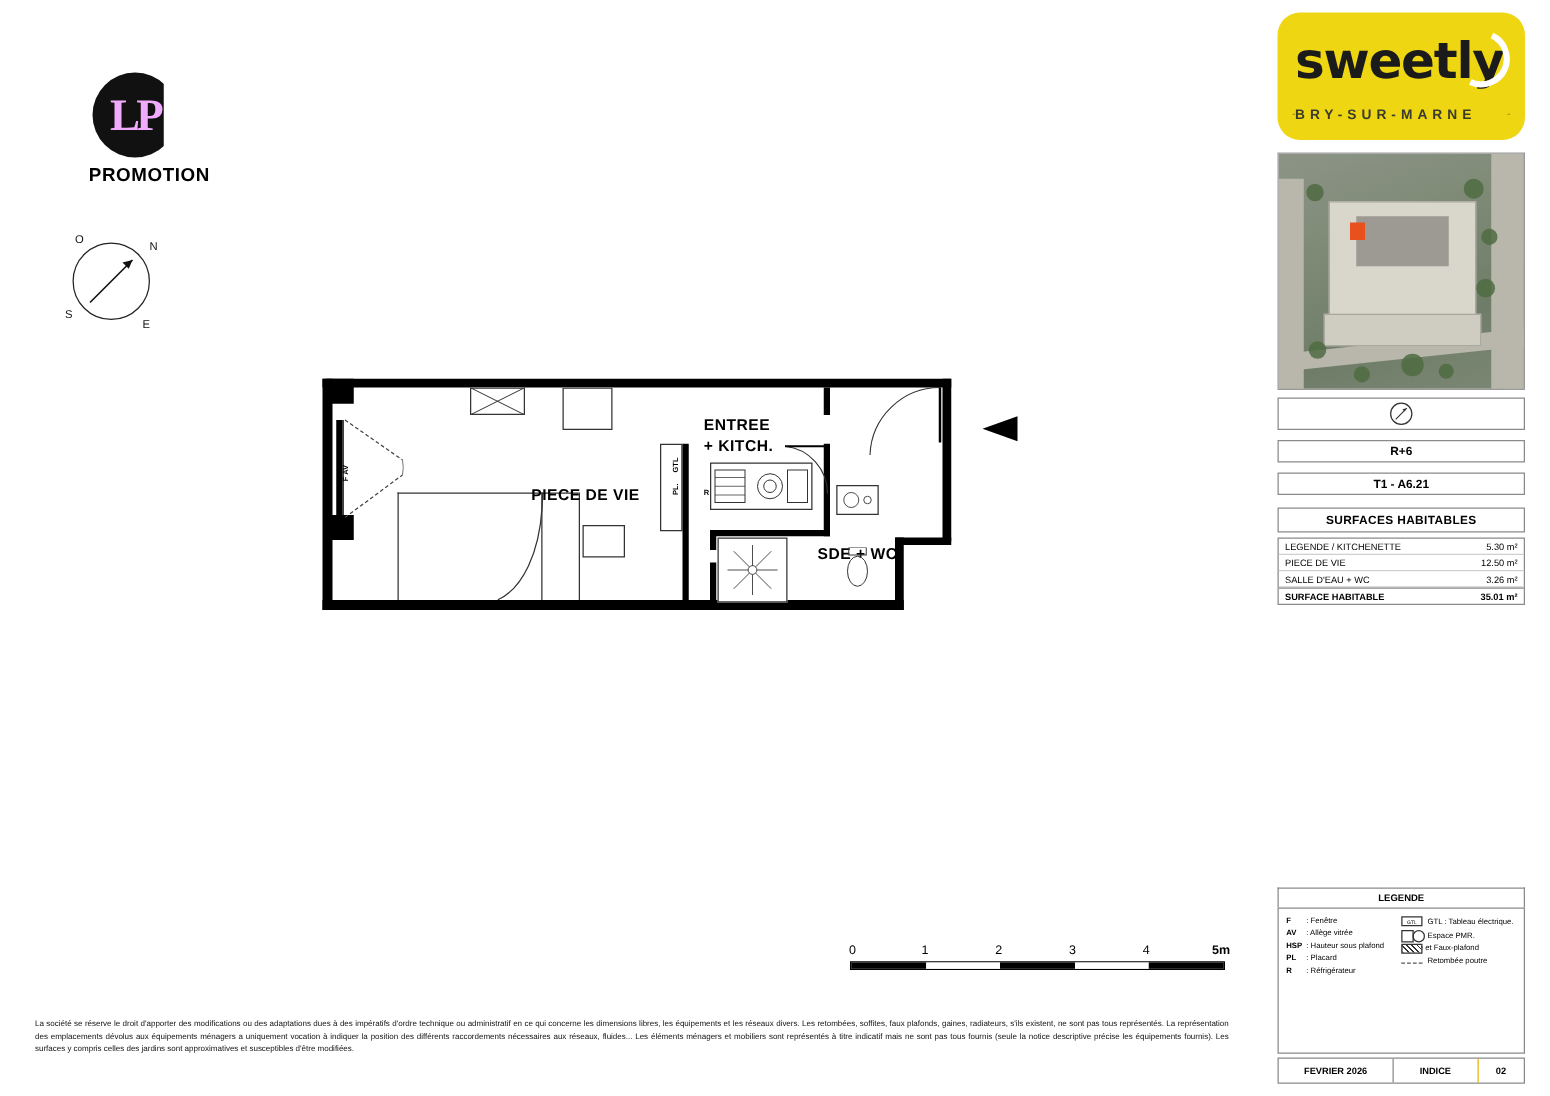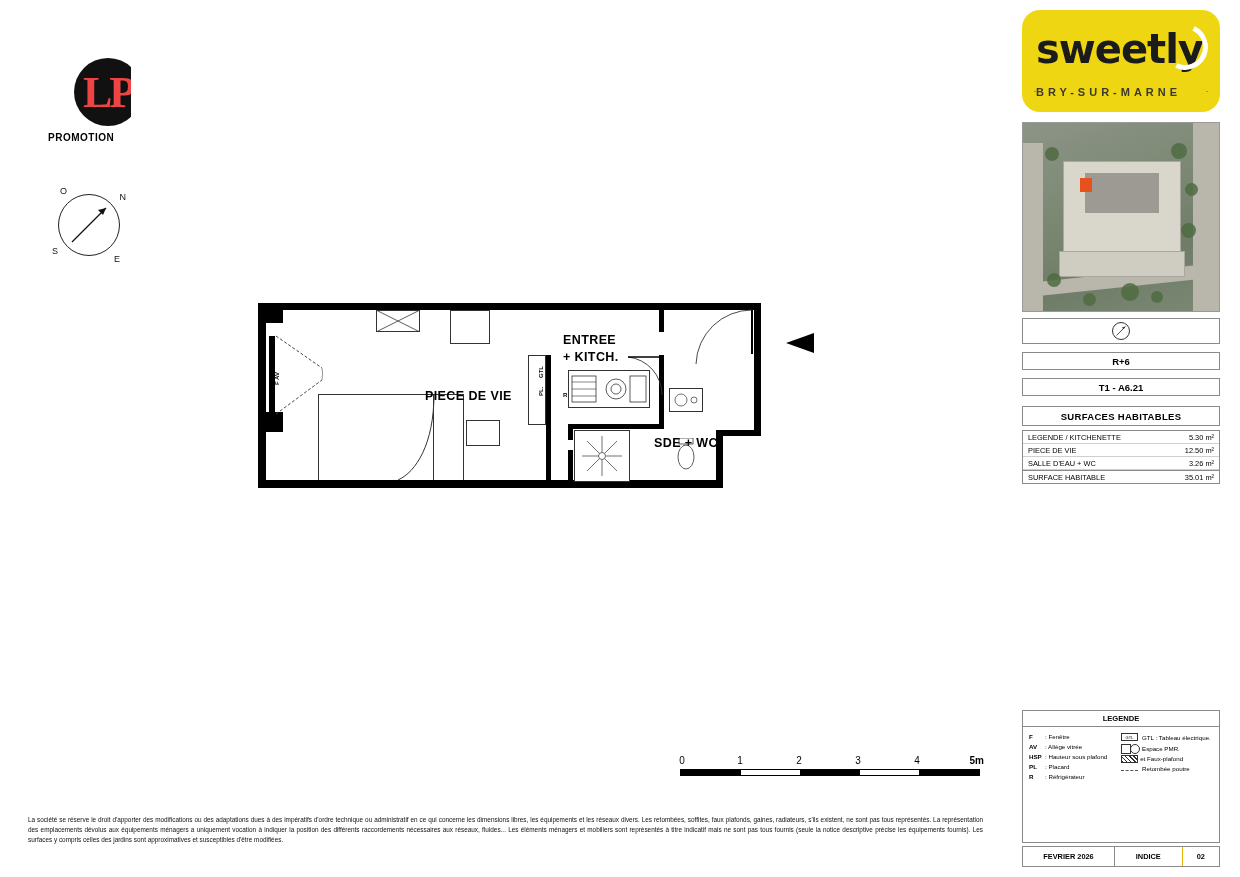--- a/index.html
+++ b/index.html
@@ -22,7 +22,7 @@
   }
   #lp-logo .disc .lp {
     position: absolute; inset: 0;
-    color: #ef4444; font-size: 44px; font-weight: bold;
+    color: #f0abfc; font-size: 36px; font-weight: bold;
     display: flex; align-items: center; justify-content: center;
     letter-spacing: -3px;
     font-family: "Liberation Serif", serif;

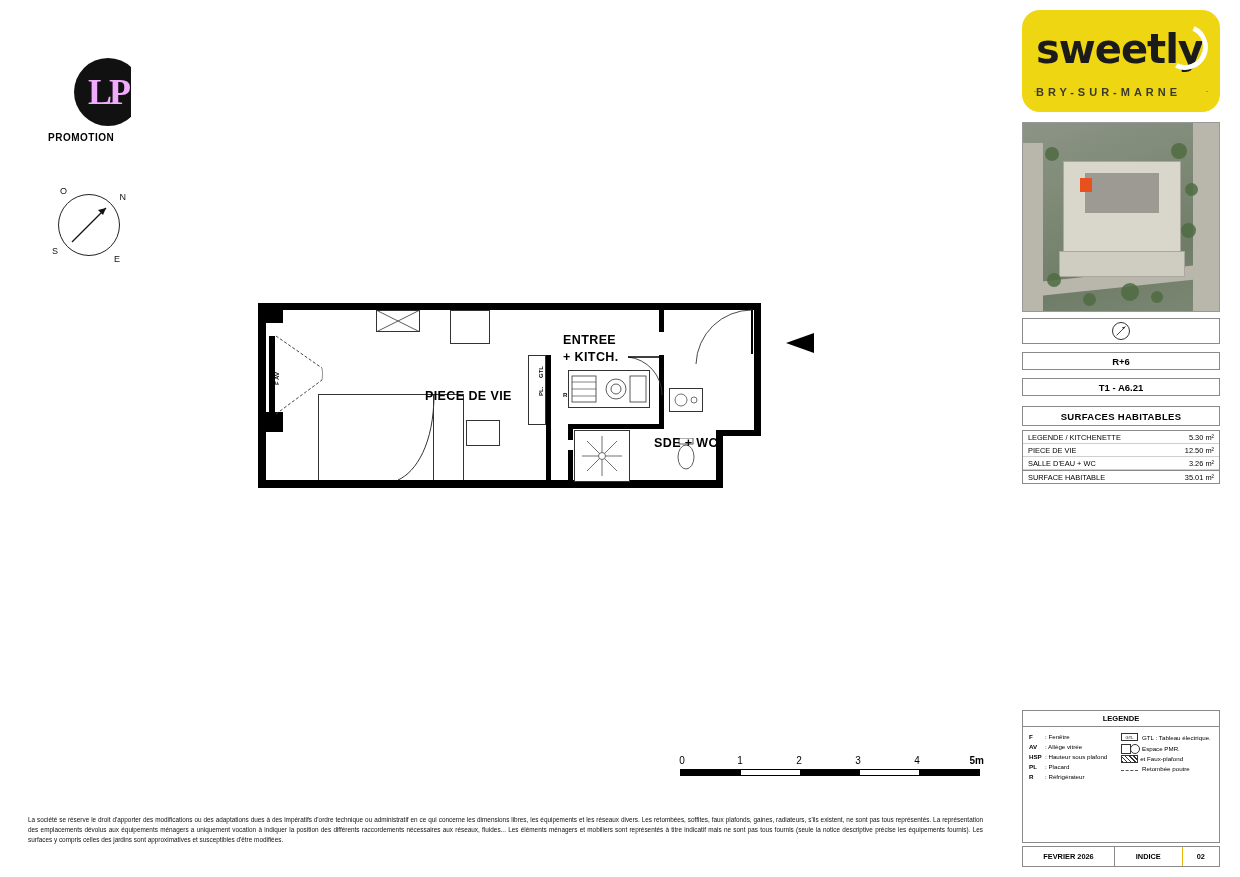--- a/index.html
+++ b/index.html
@@ -32,7 +32,7 @@
     background: #fff;
   }
   #lp-logo .caption {
-    text-align: left; font-size: 10px; font-weight: bold; letter-spacing: .5px;
+    text-align: right; font-size: 15px; font-weight: bold; letter-spacing: .5px;
     margin-top: 6px;
   }
 

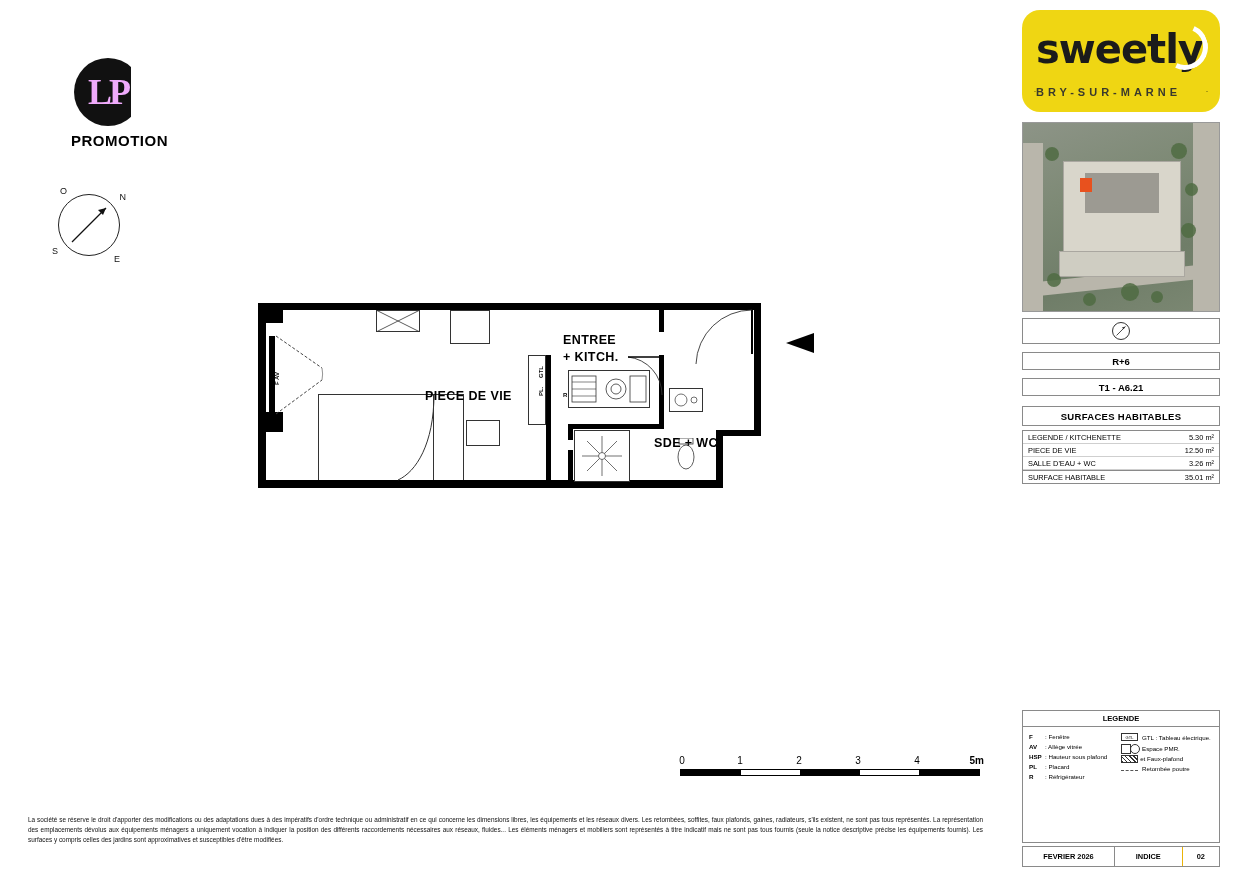--- a/index.html
+++ b/index.html
@@ -120,7 +120,7 @@
   #surf-table .row { display: flex; justify-content: space-between; font-size: 7.4px; padding: 1.5px 5px;
     border-bottom: 1px solid #cfcfcf; }
   #surf-table .row:last-child { border-bottom: none; }
-  #surf-table .row.total { font-weight: normal; border-top: 1px solid #8a8a8a; }
+  #surf-table .row.total { font-weight: bold; border-top: 1px solid #8a8a8a; }
 
   #legend-title { position: absolute; left: 10px; right: 10px; top: 700px; border: 1px solid #8a8a8a;
     border-bottom: none; height: 16px; display: flex; align-items: center; justify-content: center;

